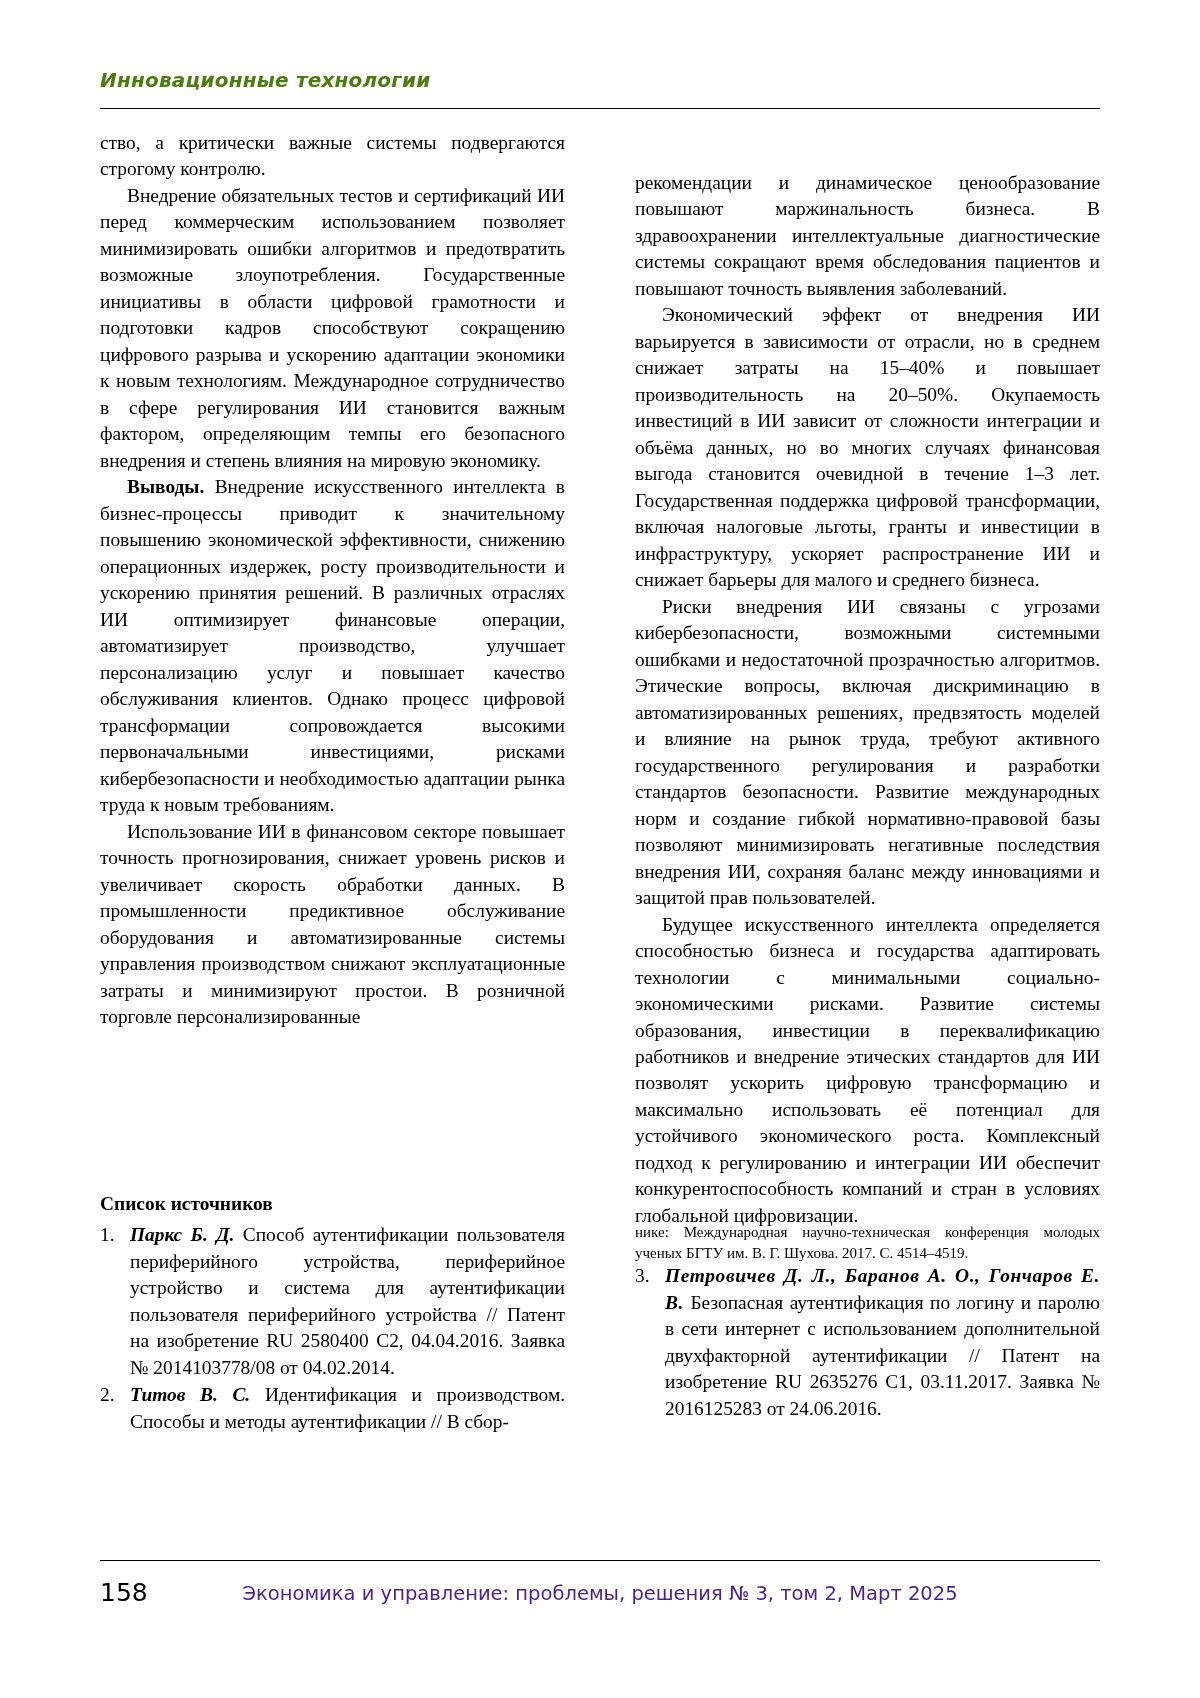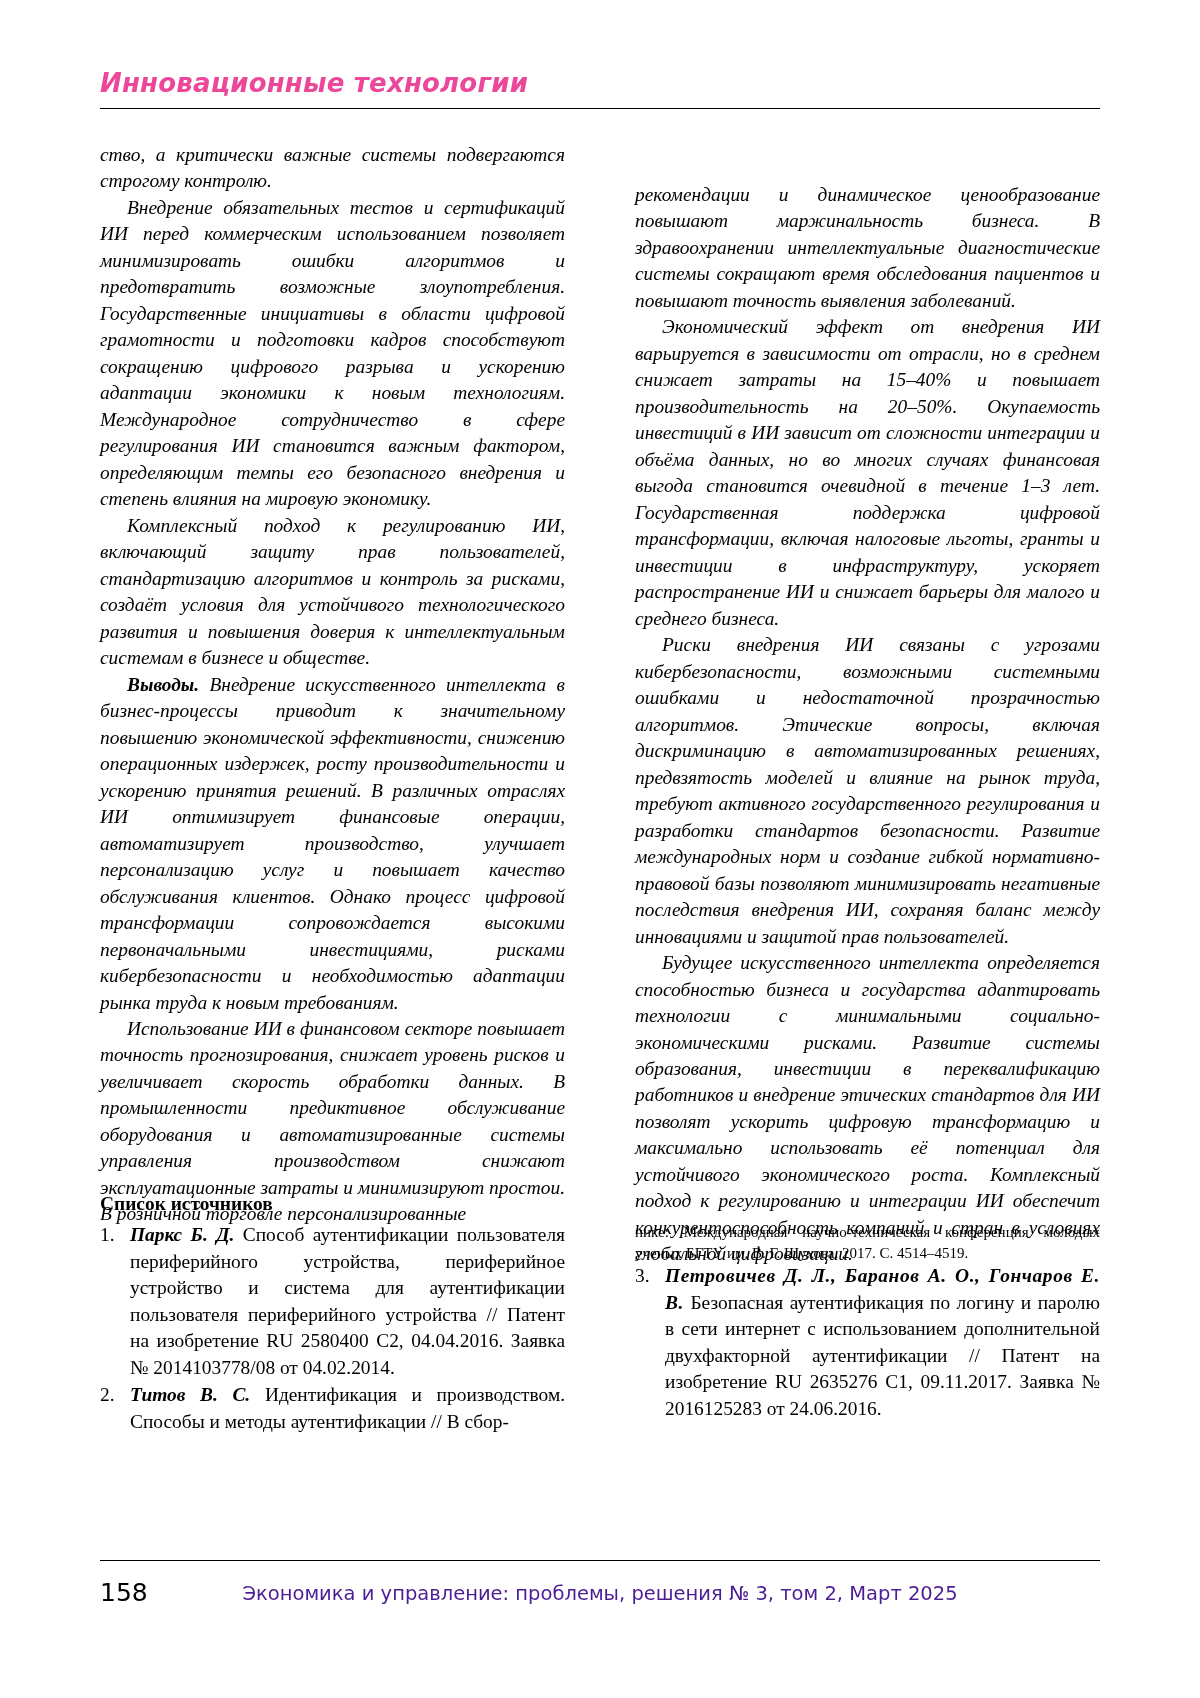--- a/index.html
+++ b/index.html
@@ -30,11 +30,11 @@
   }
   .header-title {
     font-family: "DejaVu Sans", sans-serif;
-    font-size: 26px;
+    font-size: 20px;
     font-weight: bold;
     font-style: italic;
     letter-spacing: 0.2px;
-    color: #ec4899;
+    color: #4d7c0f;
   }
   .rule {
     position: absolute;

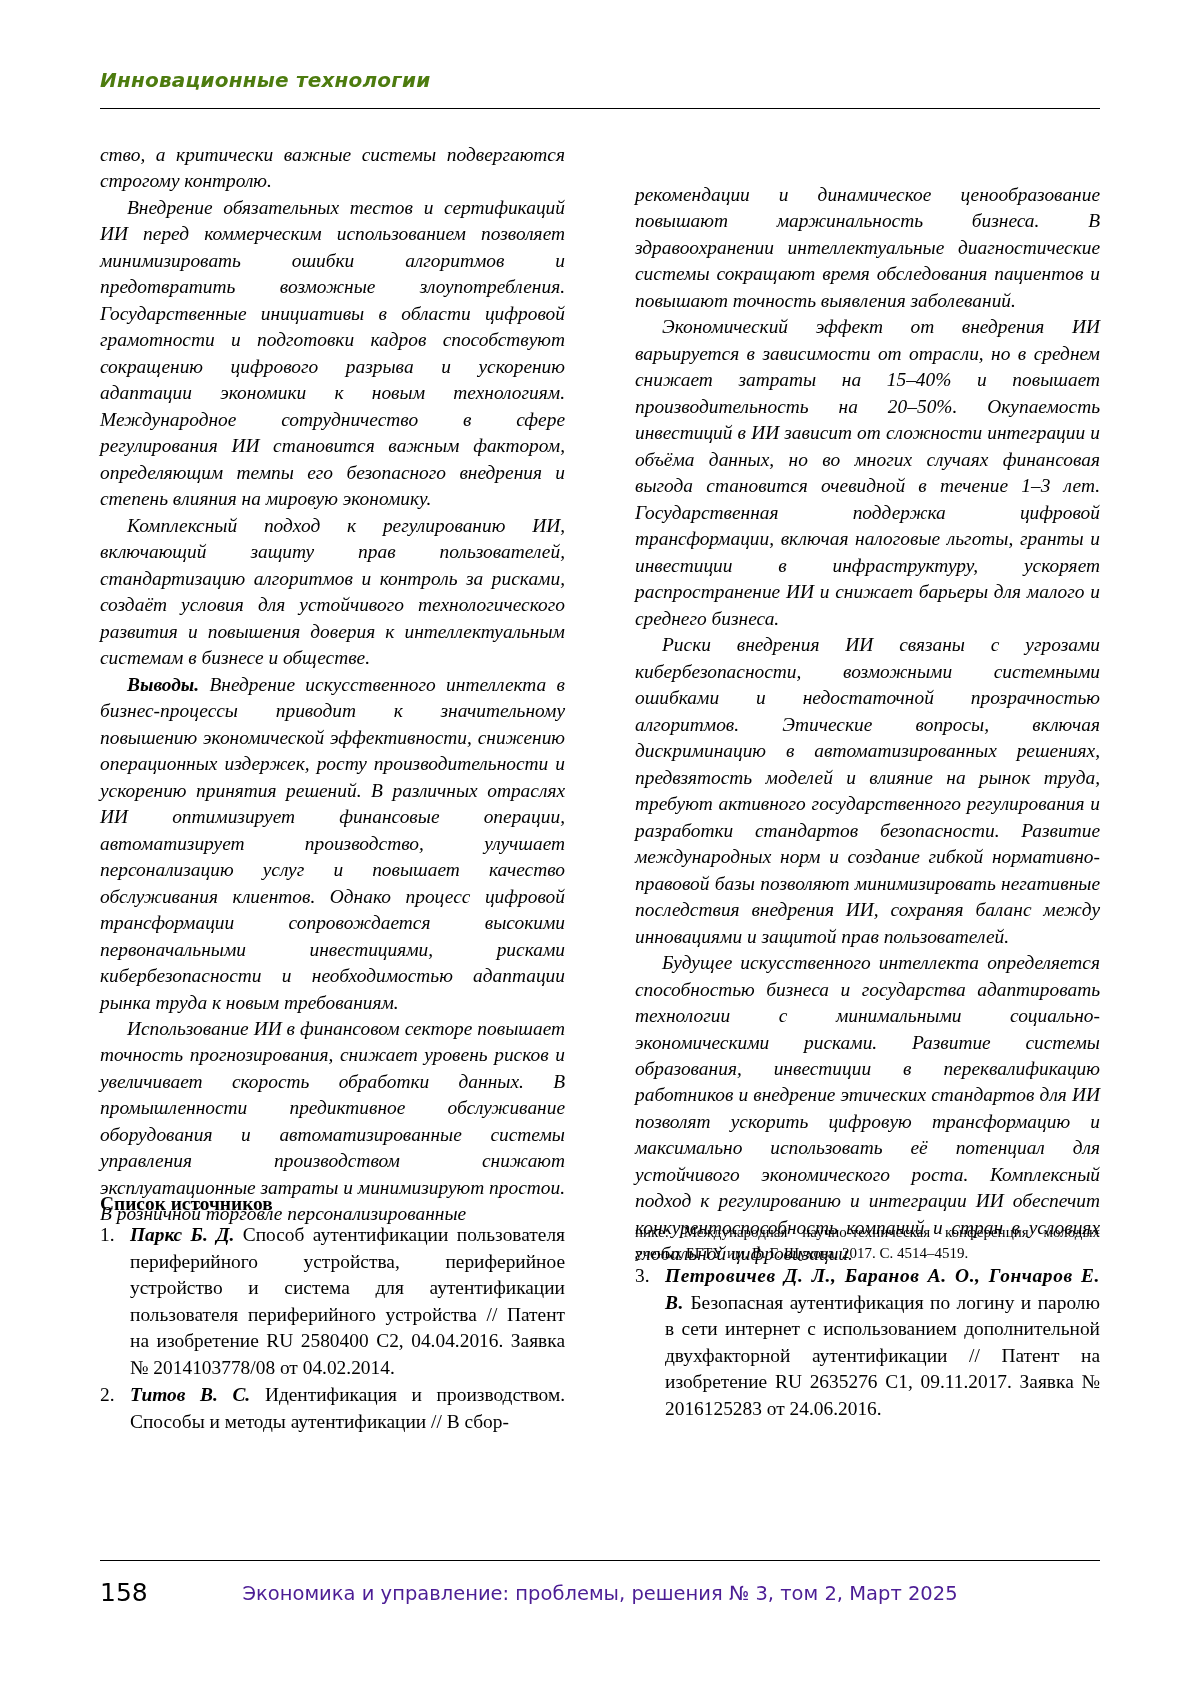--- a/index.html
+++ b/index.html
@@ -55,9 +55,8 @@
   }
   .col {
     position: absolute;
-    top: 16px;
+    top: 4px;
     width: 465px;
-    font-style: italic;
   }
   .col-left { left: 0; }
   .col-right { left: 535px; margin-top: 40px; }

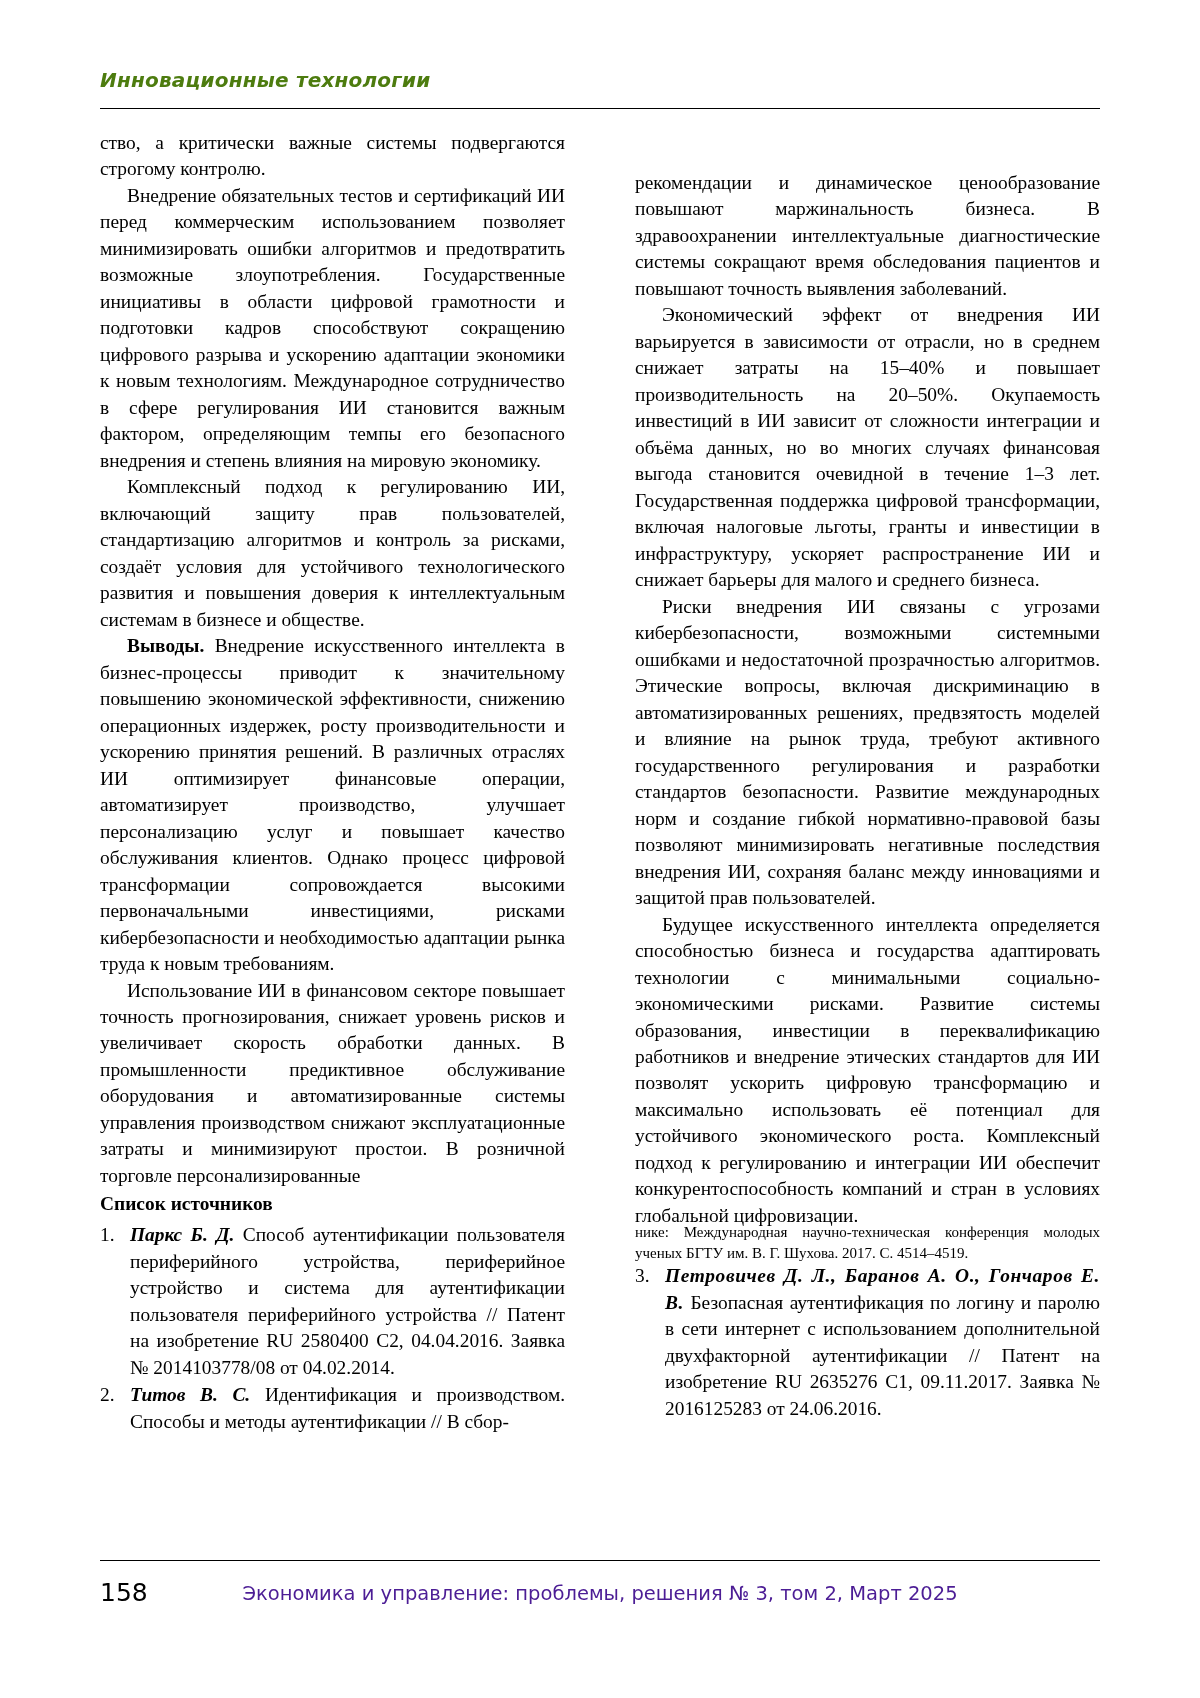--- a/index.html
+++ b/index.html
@@ -156,7 +156,6 @@
     <div class="col col-left">
       <p class="noindent">ство, а критически важные системы подвергаются строгому контролю.</p>
       <p class="indent">Внедрение обязательных тестов и сертификаций ИИ перед коммерческим использованием позволяет минимизировать ошибки алгоритмов и предотвратить возможные злоупотребления. Государственные инициативы в области цифровой грамотности и подготовки кадров способствуют сокращению цифрового разрыва и ускорению адаптации экономики к новым технологиям. Международное сотрудничество в сфере регулирования ИИ становится важным фактором, определяющим темпы его безопасного внедрения и степень влияния на мировую экономику.</p>
-      <p class="indent">Комплексный подход к регулированию ИИ, включающий защиту прав пользователей, стандартизацию алгоритмов и контроль за рисками, создаёт условия для устойчивого технологического развития и повышения доверия к интеллектуальным системам в бизнесе и обществе.</p>
       <p class="indent"><span class="b">Выводы.</span><span> Внедрение искусственного интеллекта в бизнес-процессы приводит к значительному повышению экономической эффективности, снижению операционных издержек, росту производительности и ускорению принятия решений. В различных отраслях ИИ оптимизирует финансовые операции, автоматизирует производство, улучшает персонализацию услуг и повышает качество обслуживания клиентов. Однако процесс цифровой трансформации сопровождается высокими первоначальными инвестициями, рисками кибербезопасности и необходимостью адаптации рынка труда к новым требованиям.</span></p>
       <p class="indent">Использование ИИ в финансовом секторе повышает точность прогнозирования, снижает уровень рисков и увеличивает скорость обработки данных. В промышленности предиктивное обслуживание оборудования и автоматизированные системы управления производством снижают эксплуатационные затраты и минимизируют простои. В розничной торговле персонализированные</p>
     </div>

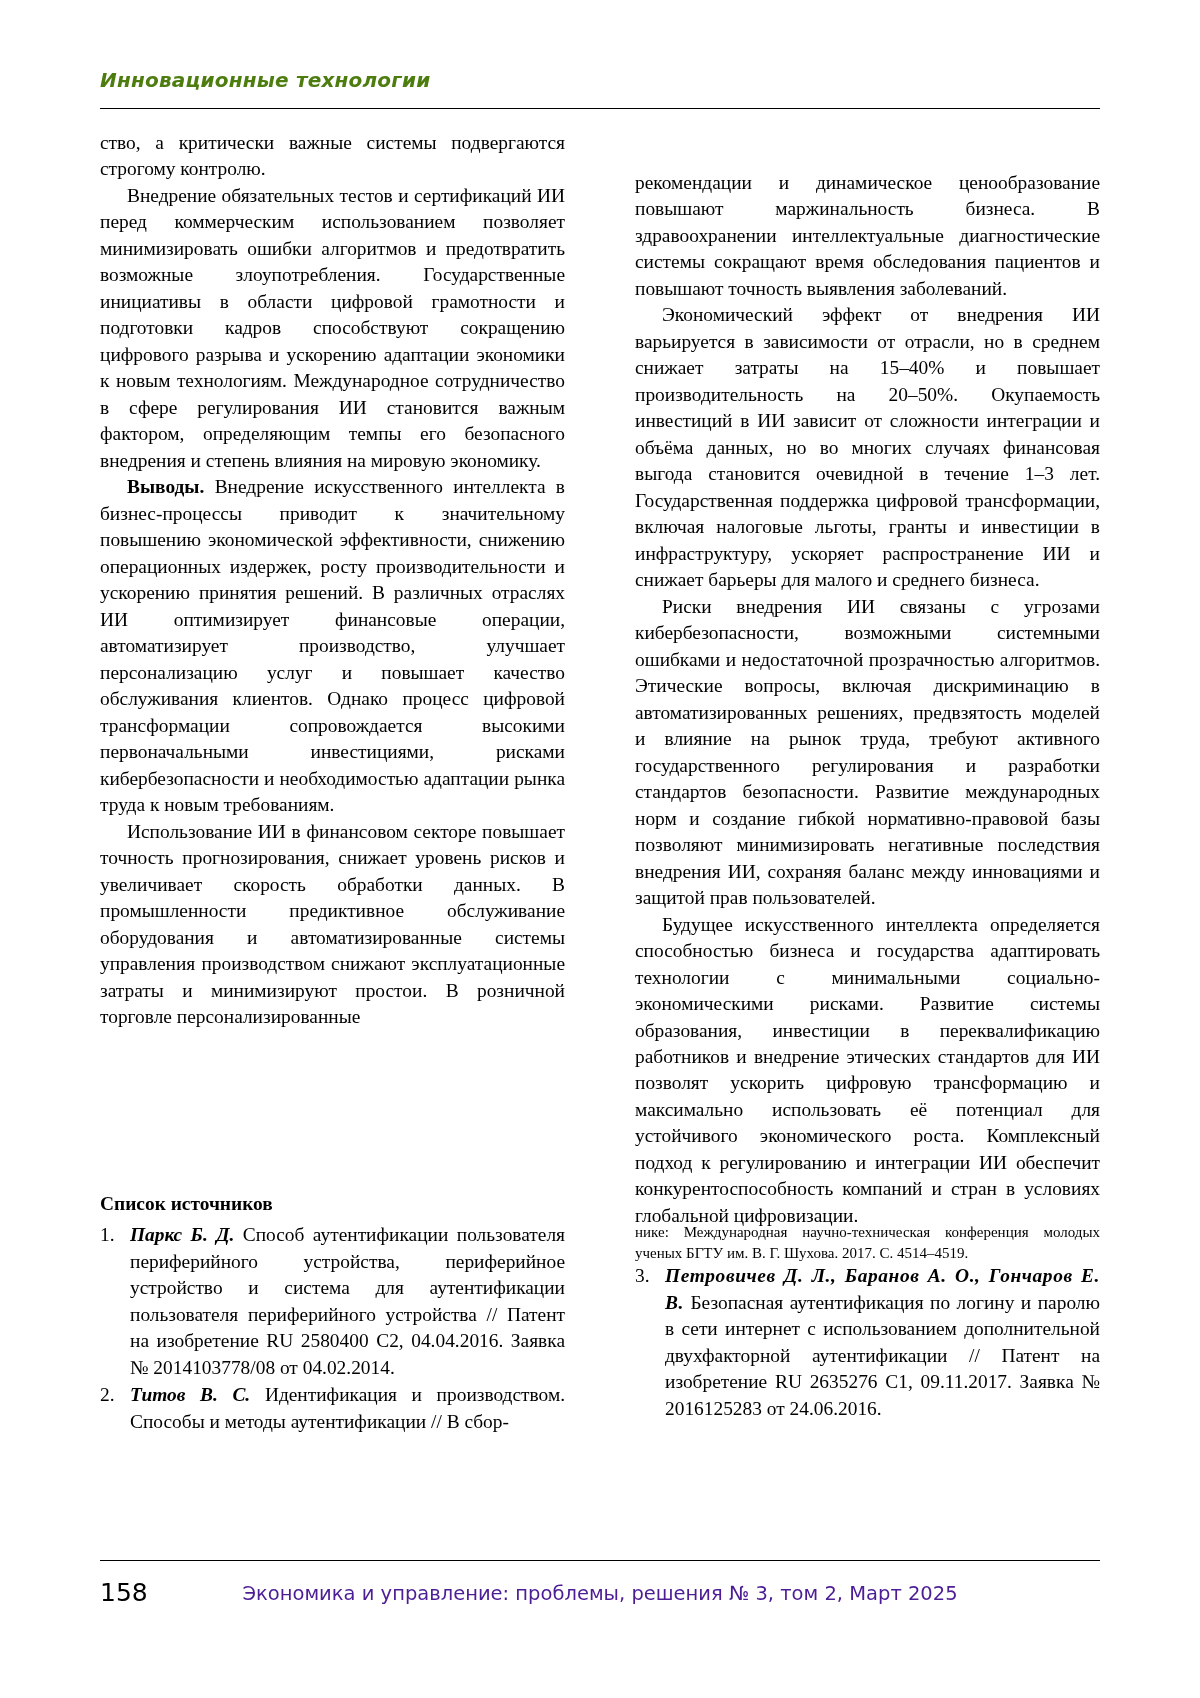--- a/index.html
+++ b/index.html
@@ -183,7 +183,7 @@
     <div class="refs-col refs-col-right">
       <div class="cont" style="padding-left:0;">нике: Международная научно-техническая конференция молодых ученых БГТУ им. В. Г. Шухова. 2017. С. 4514–4519.</div>
       <div class="ref-item">
-        <span class="ref-num">3.</span><span class="it spaced">Петровичев Д. Л., Баранов А. О., Гончаров Е. В.</span><span> Безопасная аутентификация по логину и паролю в сети интернет с использованием дополнительной двухфакторной аутентификации // Патент на изобретение RU 2635276 C1, 09.11.2017. Заявка № 2016125283 от 24.06.2016.</span>
+        <span class="ref-num">3.</span><span class="it spaced">Петровичев Д. Л., Баранов А. О., Гончаров Е. В.</span><span> Безопасная аутентификация по логину и паролю в сети интернет с использованием дополнительной двухфакторной аутентификации // Патент на изобретение RU 2635276 C1, 03.11.2017. Заявка № 2016125283 от 24.06.2016.</span>
       </div>
     </div>
   </div>

